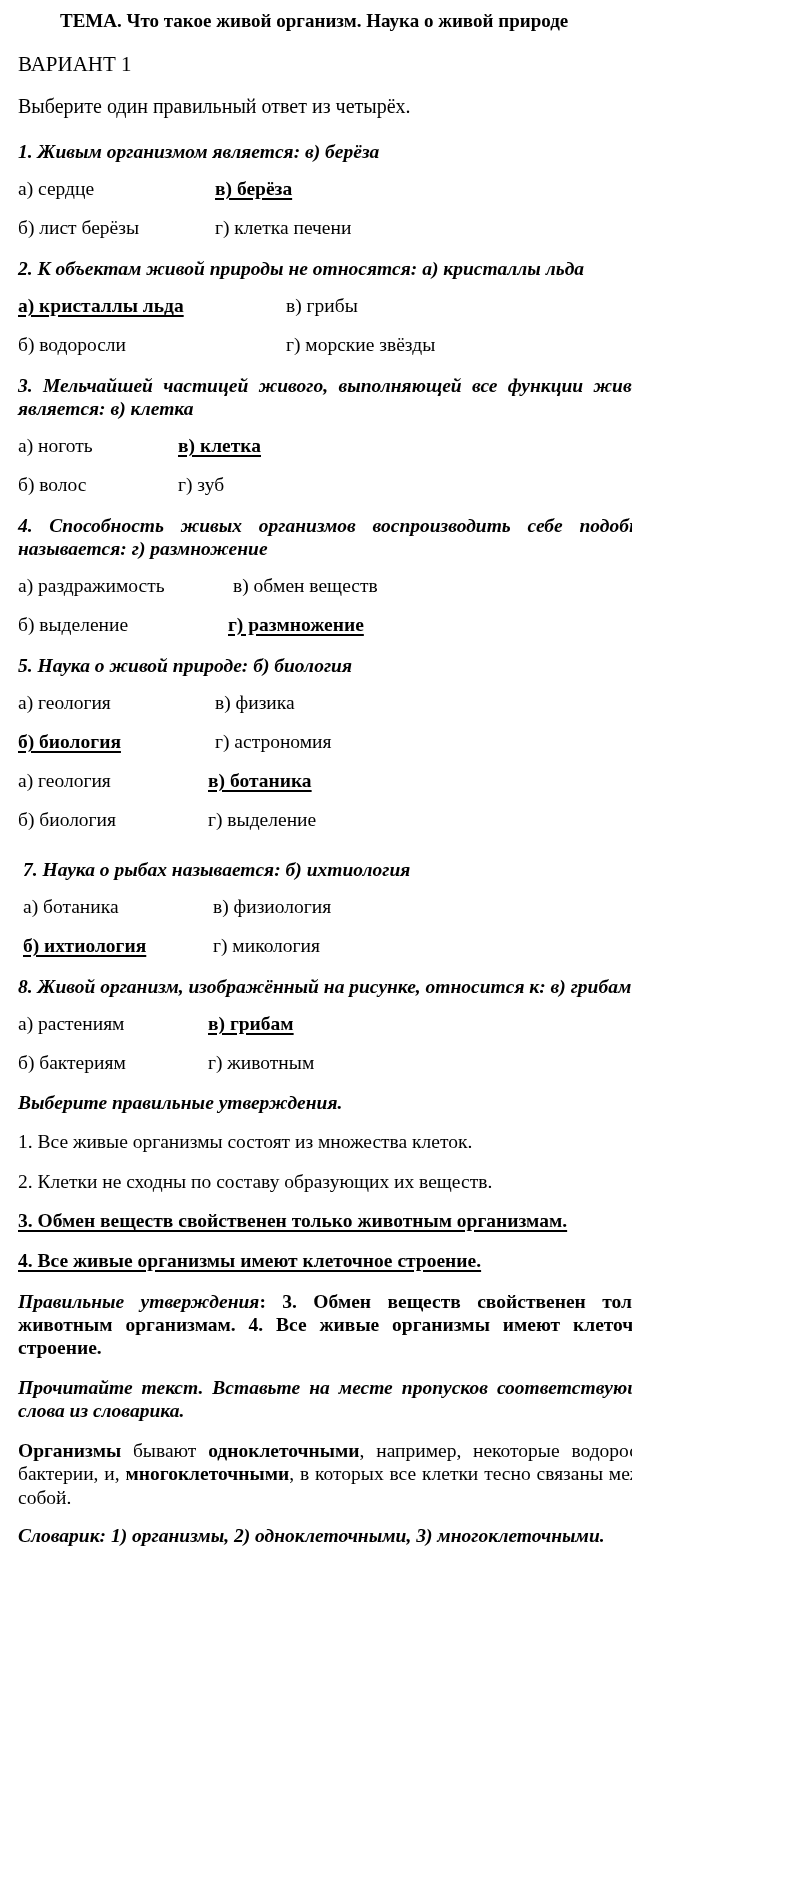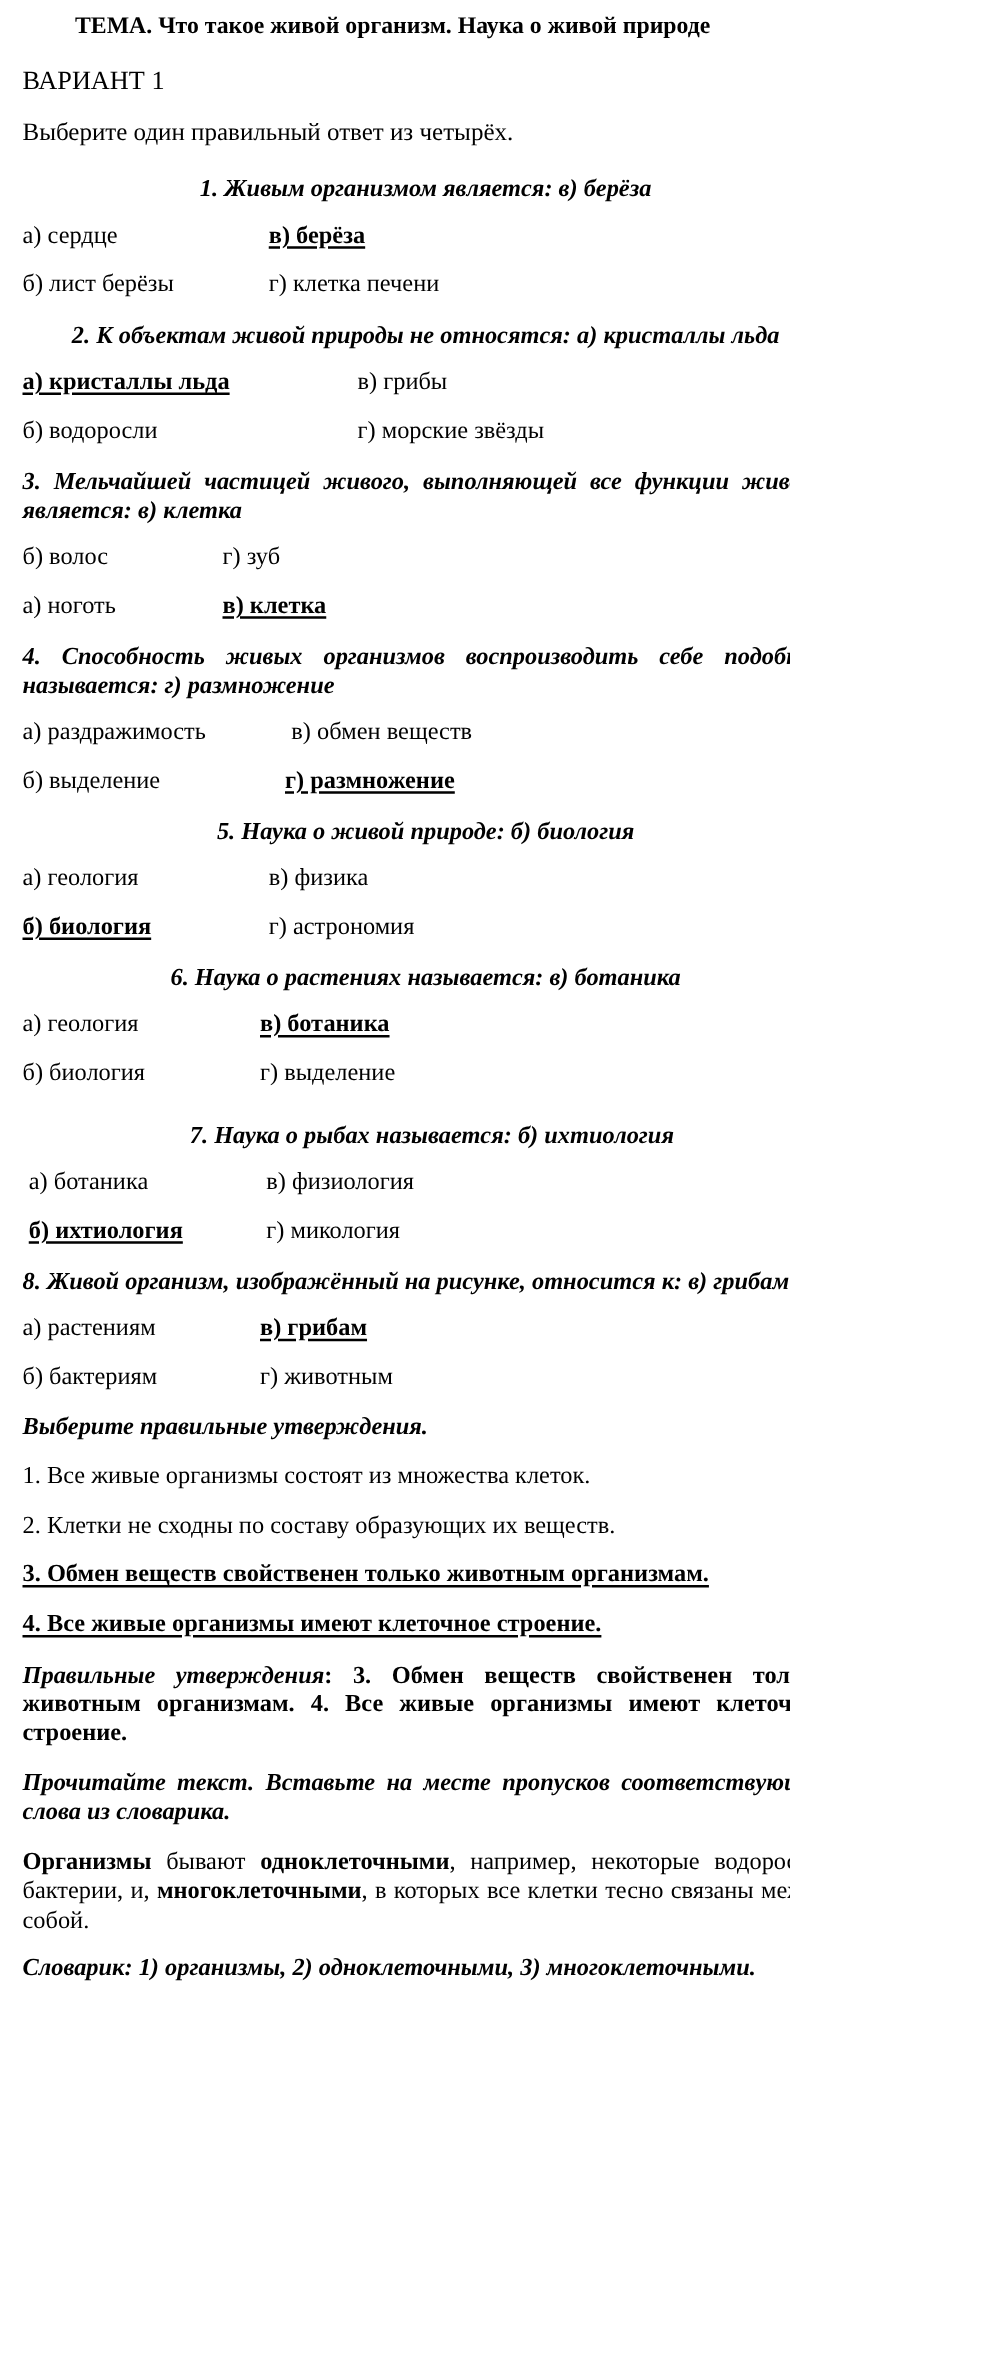--- a/index.html
+++ b/index.html
@@ -61,7 +61,7 @@
     text-justify: inter-word;
     width: 645px;
   }
-  .qstem.nowrap { white-space: nowrap; text-align: center; }
+  .qstem.nowrap { white-space: nowrap; text-align: left; }
 
   
   .opts {

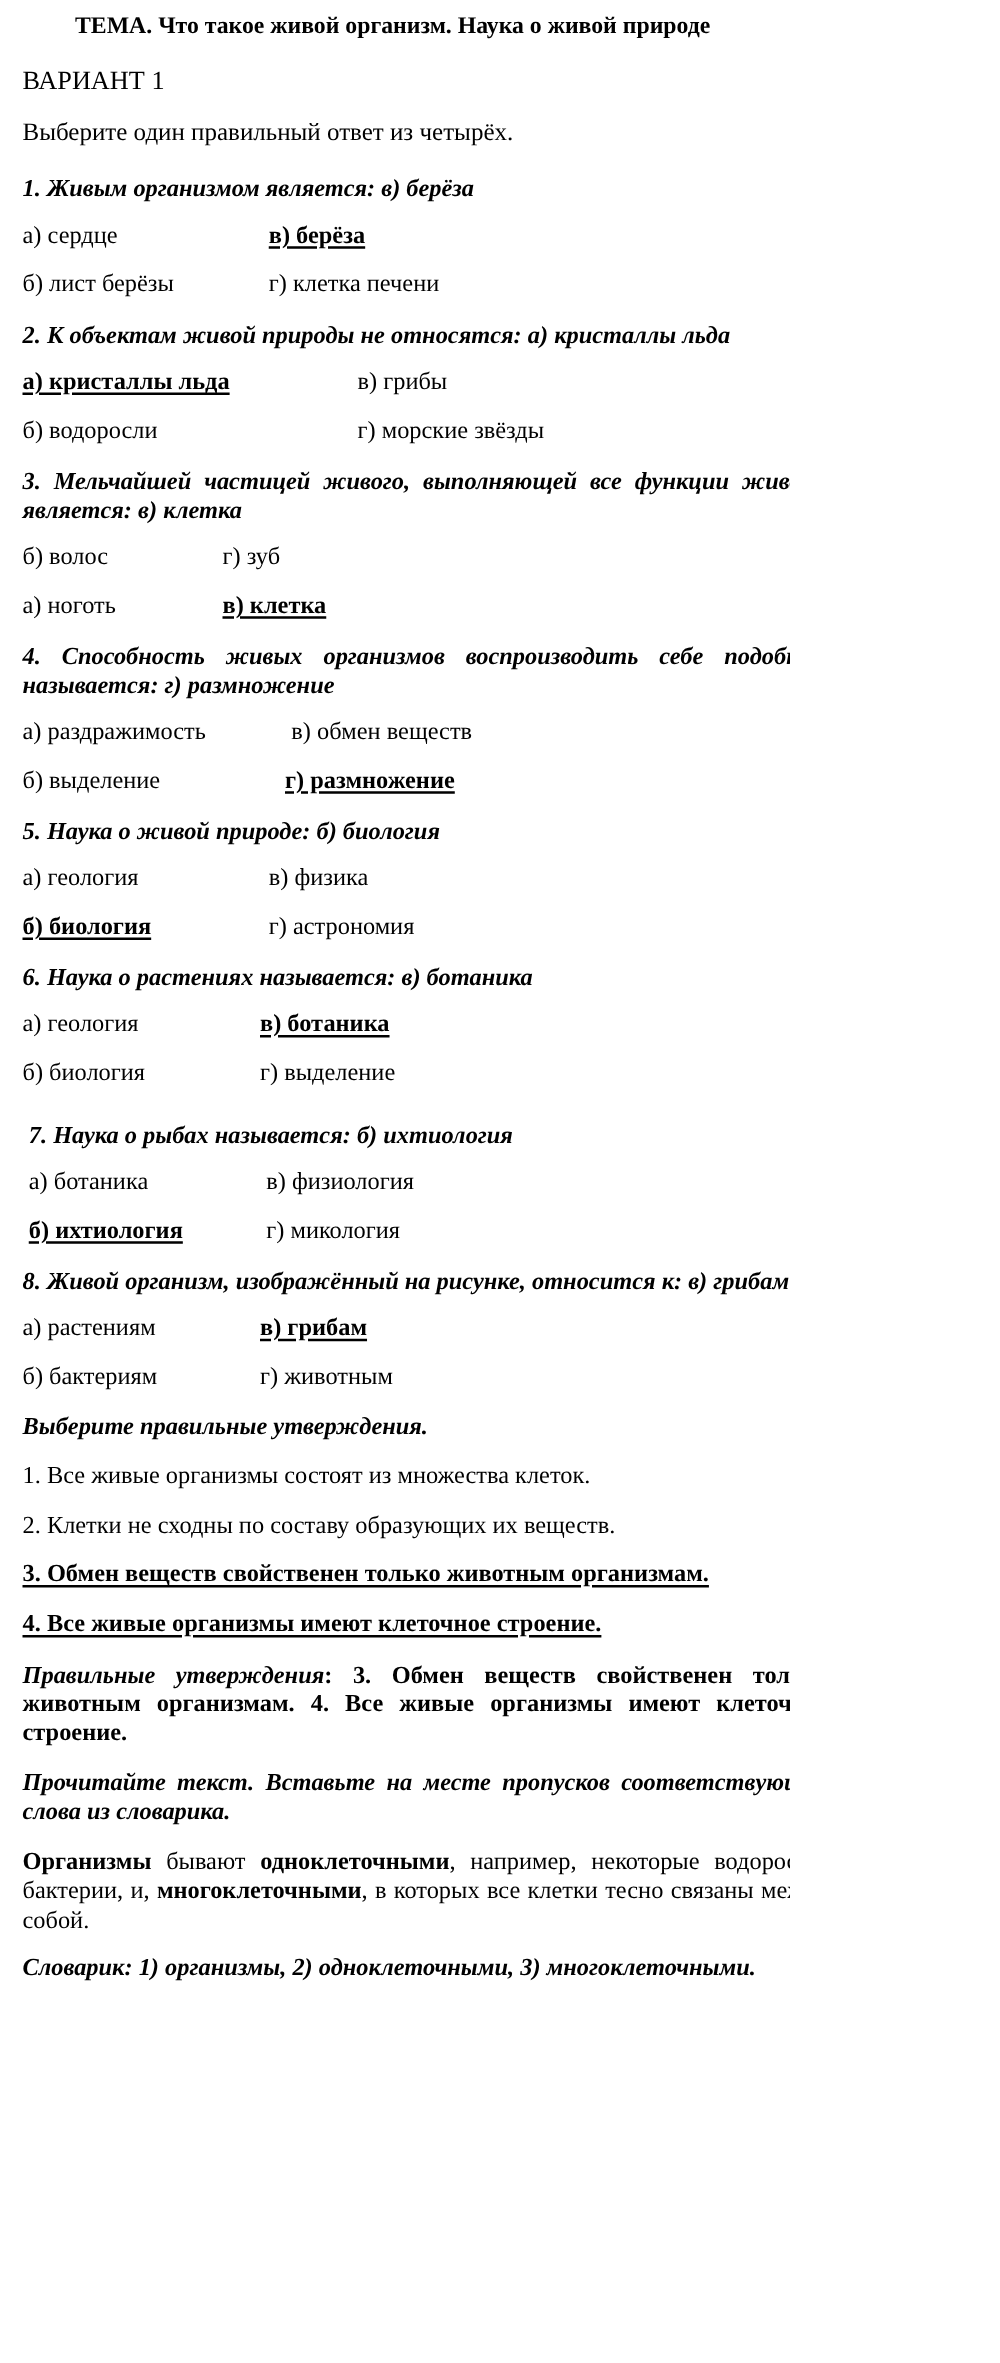--- a/index.html
+++ b/index.html
@@ -149,12 +149,12 @@
 
   <div class="qstem">3. Мельчайшей частицей живого, выполняющей все функции живого, является: в) клетка</div>
   <div class="opts">
+    <span class="opt-a" style="left:0">а) ноготь</span>
+    <span class="opt-b correct" style="left:160px">в) клетка</span>
+  </div>
+  <div class="opts">
     <span class="opt-a" style="left:0">б) волос</span>
     <span class="opt-b" style="left:160px">г) зуб</span>
-  </div>
-  <div class="opts">
-    <span class="opt-a" style="left:0">а) ноготь</span>
-    <span class="opt-b correct" style="left:160px">в) клетка</span>
   </div>
 
   <div class="qstem">4. Способность живых организмов воспроизводить себе подобных называется: г) размножение</div>

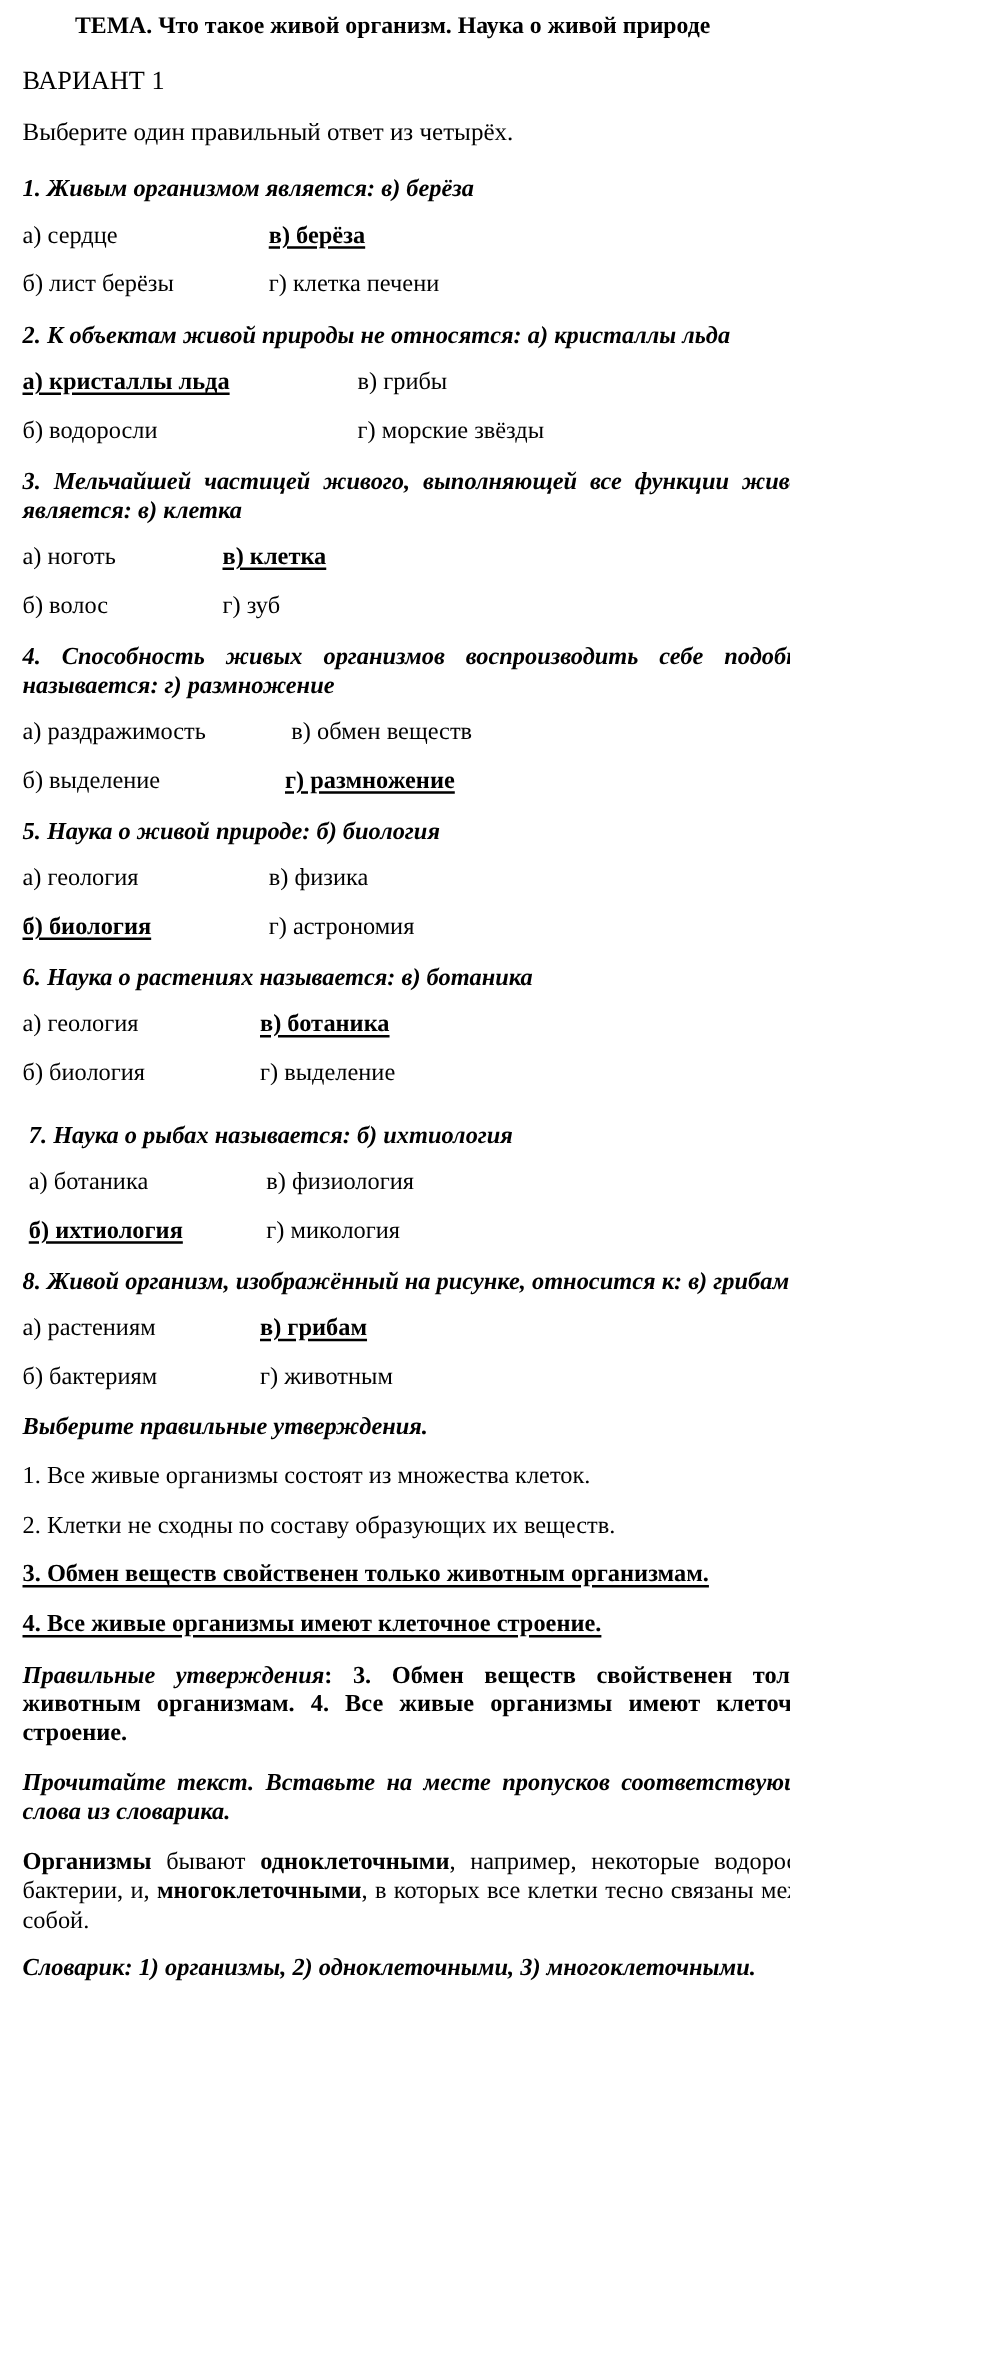--- a/index.html
+++ b/index.html
@@ -177,7 +177,6 @@
     <span class="opt-b" style="left:197px">г) астрономия</span>
   </div>
 
-  <div class="qstem nowrap">6. Наука о растениях называется: в) ботаника</div>
   <div class="opts">
     <span class="opt-a" style="left:0">а) геология</span>
     <span class="opt-b correct" style="left:190px">в) ботаника</span>

